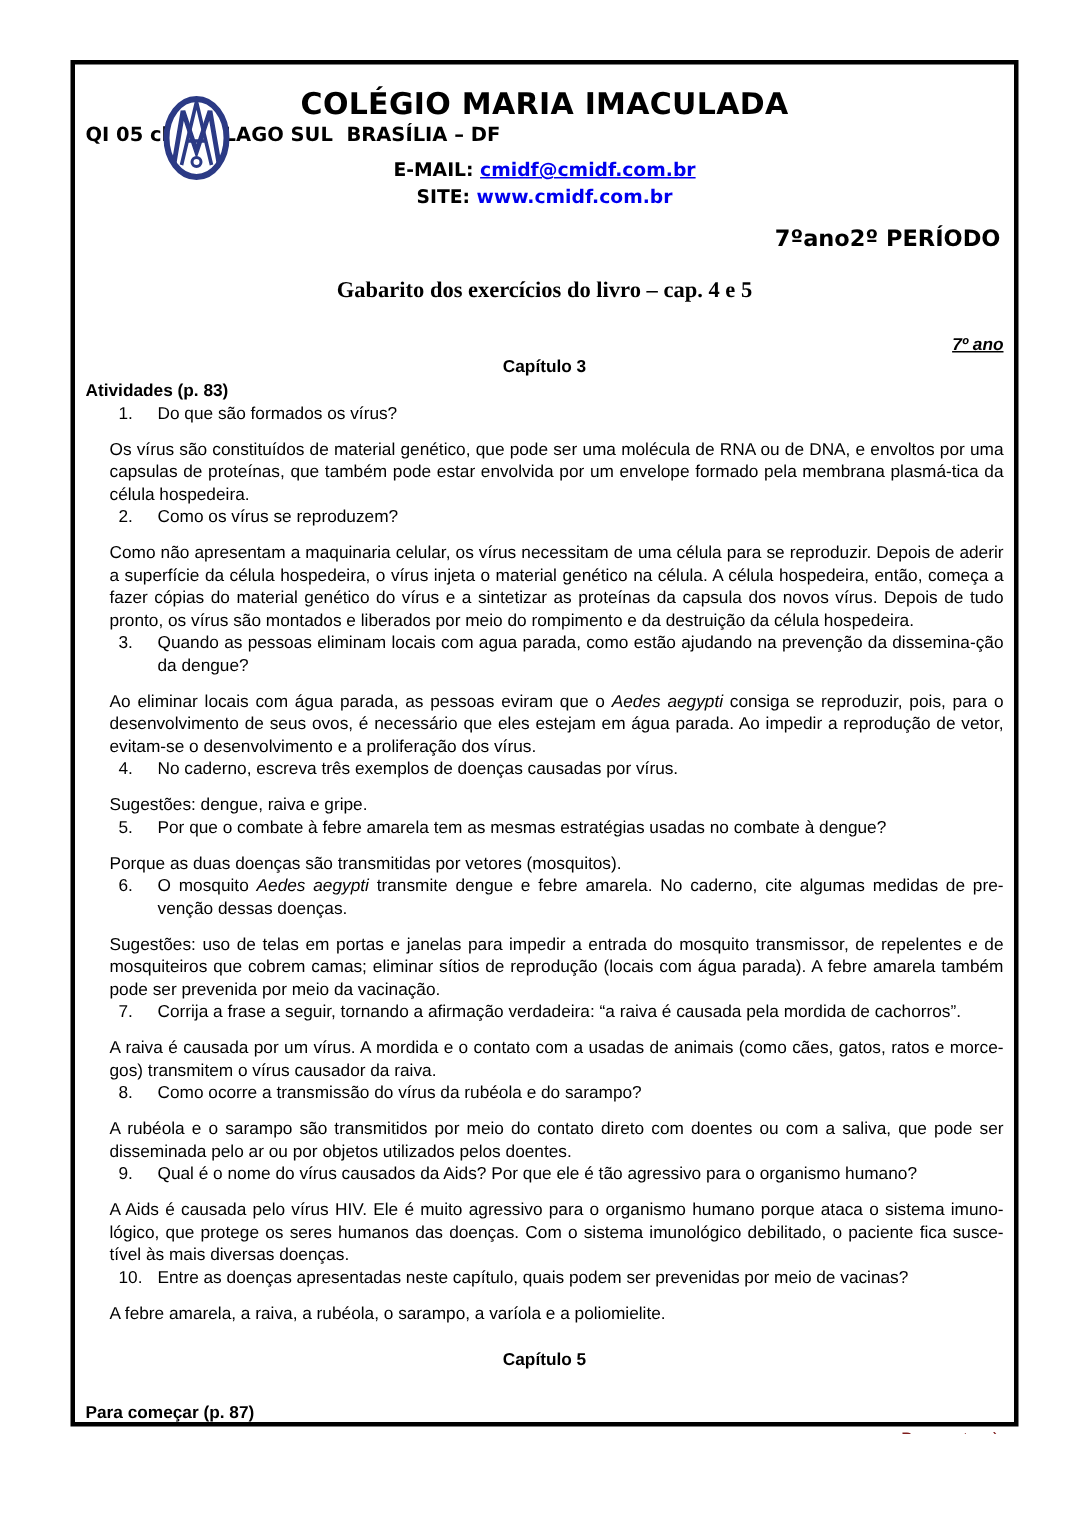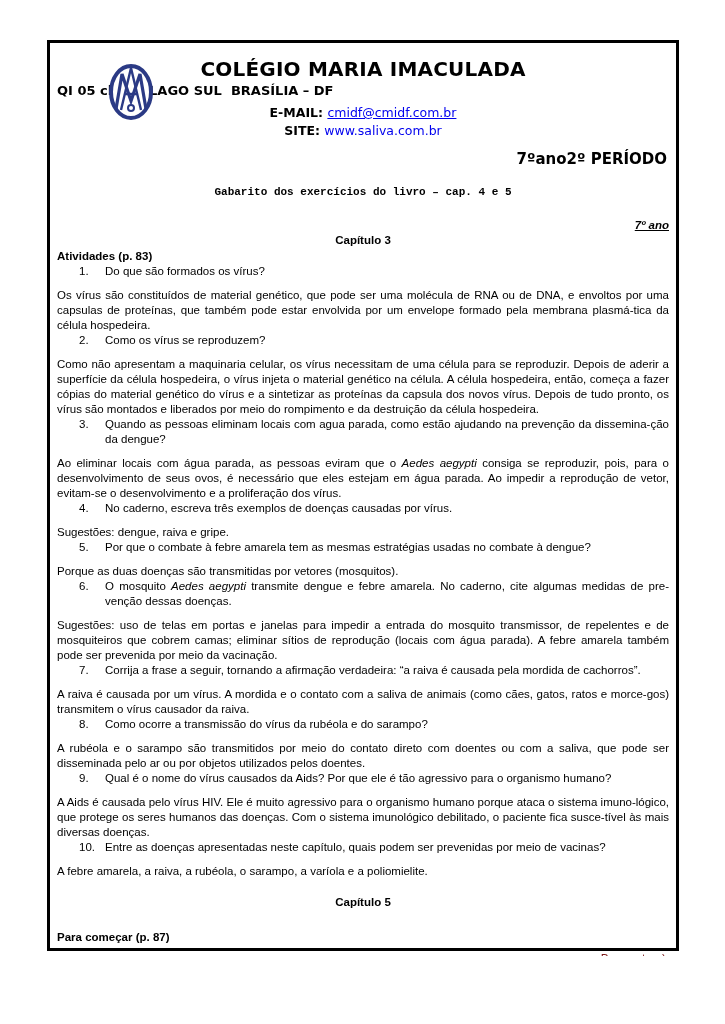--- a/index.html
+++ b/index.html
@@ -19,7 +19,7 @@
   .h-addr   { font-family:"DejaVu Sans", sans-serif; font-weight:bold; font-size:13px; margin-top:2px; white-space:pre-wrap; }
   .h-mailrow, .h-siterow { text-align:center; font-family:"DejaVu Sans", sans-serif; font-weight:bold; font-size:12.5px; margin-top:3px; }
   .h-mailrow { margin-top:7px; }
-  a.lnk { font-weight:normal; text-decoration:none; }
+  a.lnk { font-weight:bold; text-decoration:none; }
   a.lnk.u { text-decoration:underline; }
   
   .grade-row { display:flex; justify-content:flex-end; align-items:baseline;

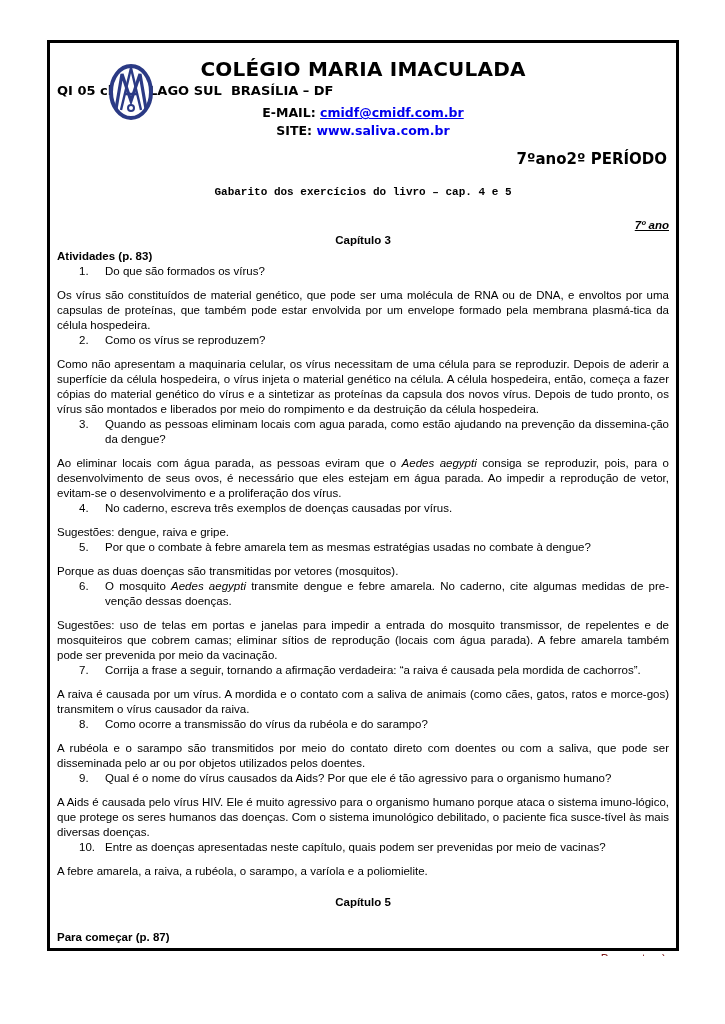--- a/index.html
+++ b/index.html
@@ -59,7 +59,7 @@
       <div class="h-school">COLÉGIO MARIA IMACULADA</div>
       <div class="h-addr">QI 05 ch. 72 LAGO SUL  BRASÍLIA – DF</div>
       <div class="h-mailrow"><span>E-MAIL: </span><a class="lnk u" href="#" style="color:#0000ee">cmidf@cmidf.com.br</a></div>
-      <div class="h-siterow"><span>SITE: </span><a class="lnk" href="#" style="color:#0000ee">www.saliva.com.br</a></div>
+      <div class="h-siterow"><span>SITE: </span><a class="lnk" href="#" style="color:#0000ee">www.cmidf.com.br</a></div>
     </div>
 
     <div class="grade-row">

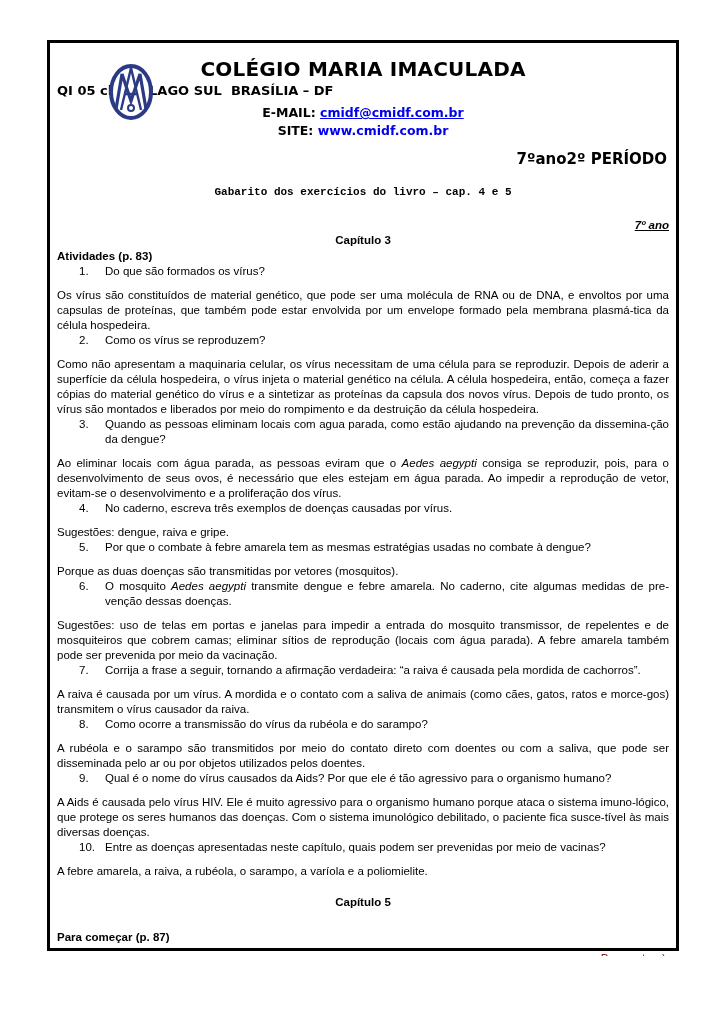--- a/index.html
+++ b/index.html
@@ -24,7 +24,7 @@
   
   .grade-row { display:flex; justify-content:flex-end; align-items:baseline;
     font-family:"DejaVu Sans", sans-serif; font-weight:bold; font-size:15px; margin-top:12px; padding:0 2px; }
-  .doc-title { text-align:center; font-family:Liberation Mono, monospace; font-weight:bold; font-size:11px; margin-top:18px; }
+  .doc-title { text-align:center; font-family:Liberation Serif, serif; font-weight:bold; font-size:15px; margin-top:18px; }
   
   .sec-grade { text-align:right; font-weight:bold; font-size:11.5px; text-decoration:underline; margin-top:20px; line-height:15px;font-style:italic; }
   .sec-chap  { text-align:center; font-weight:bold; font-size:11.5px; line-height:15px; }

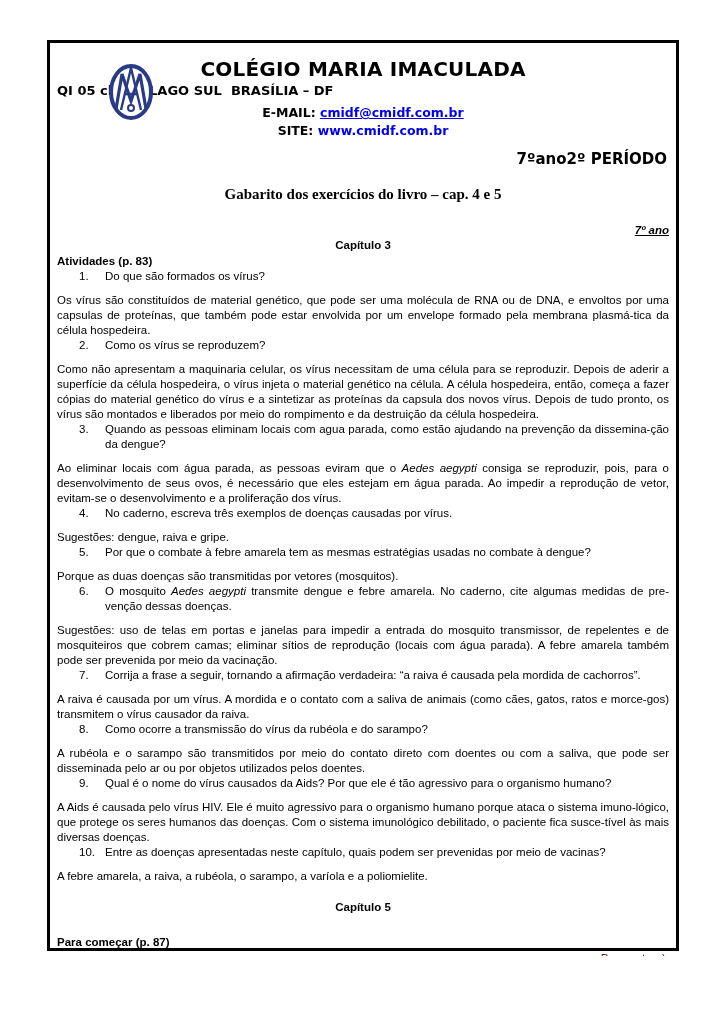--- a/index.html
+++ b/index.html
@@ -34,7 +34,7 @@
   .q-row { display:flex; padding-left:22px; }
   .q-num { width:26px; flex-shrink:0; }
   .q-txt { flex:1; text-align:justify; }
-  .a-txt { margin-top:9px; text-align:justify; }
+  .a-txt { margin-top:9px; text-align:justify;margin-left:16px; }
   .it { font-style:italic; }
   
   .chap5 { text-align:center; font-weight:bold; font-size:11.5px; line-height:15px; margin-top:16px; }

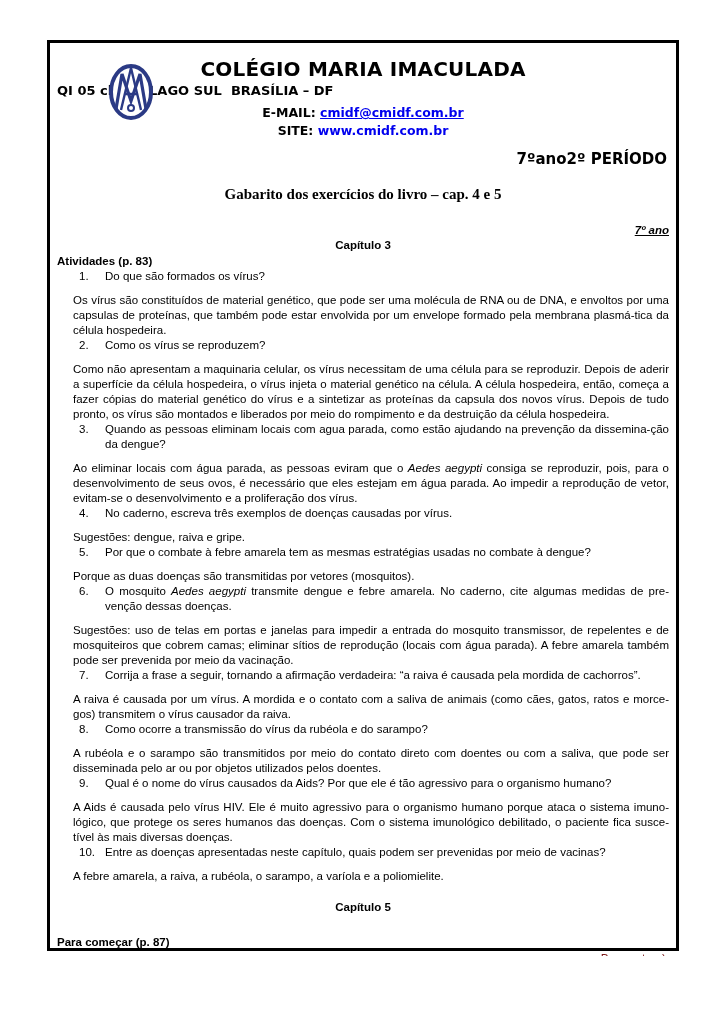--- a/index.html
+++ b/index.html
@@ -127,7 +127,7 @@
       <span class="q-num">7.</span>
       <span class="q-txt"><span>Corrija a frase a seguir, tornando a afirmação verdadeira: “a raiva é causada pela mordida de cachorros”.</span></span>
     </div>
-    <p class="a-txt"><span>A raiva é causada por um vírus. A mordida e o contato com a saliva de animais (como cães, gatos, ratos e morce-gos) transmitem o vírus causador da raiva.</span></p>
+    <p class="a-txt"><span>A raiva é causada por um vírus. A mordida e o contato com a usadas de animais (como cães, gatos, ratos e morce-gos) transmitem o vírus causador da raiva.</span></p>
   </div>
 
   <div>

